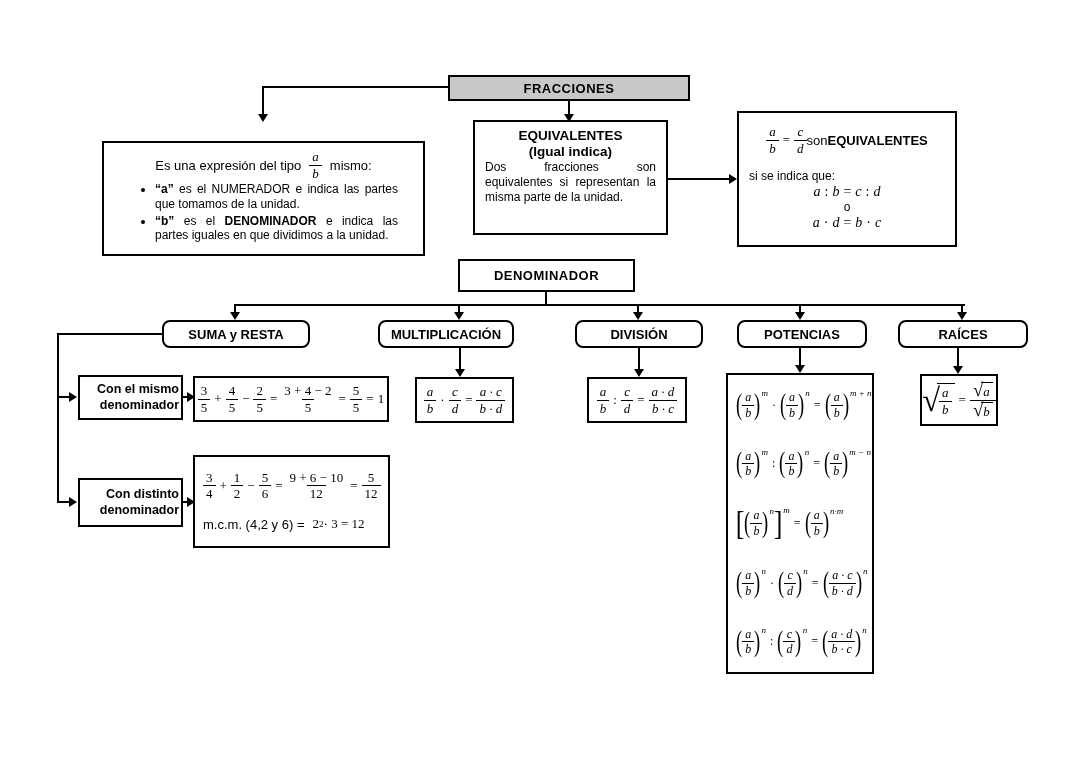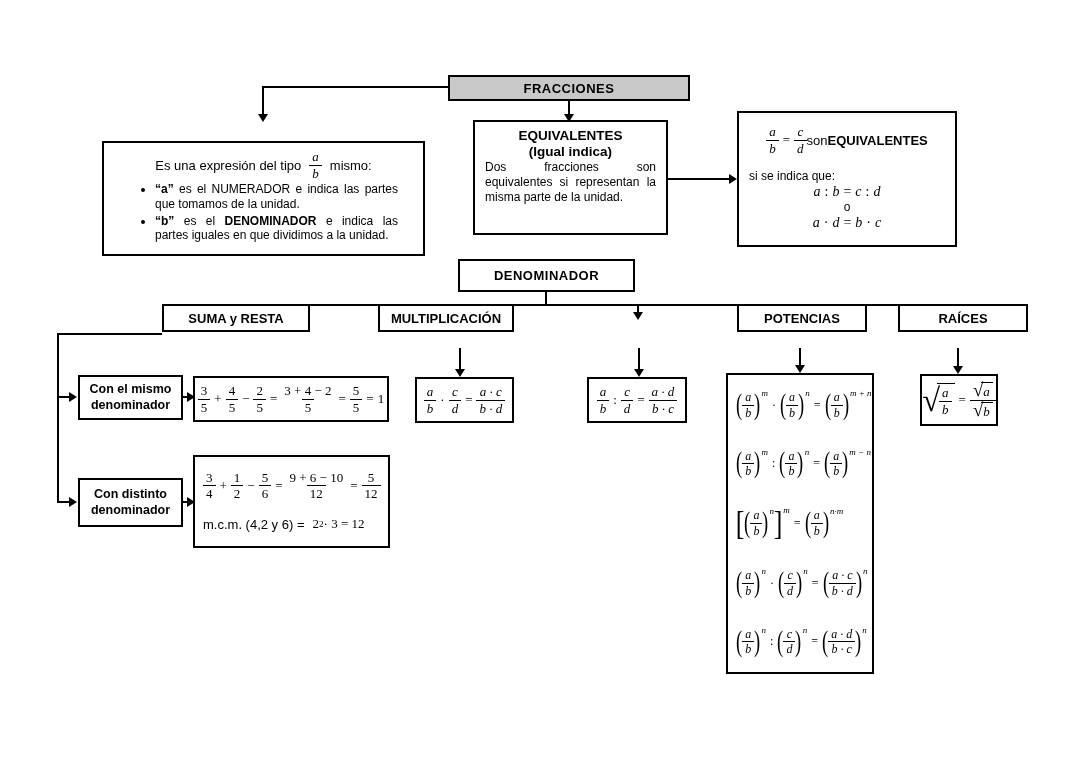--- a/index.html
+++ b/index.html
@@ -46,7 +46,7 @@
   .cond-center{text-align:center;margin-top:1px;display:flex;justify-content:center;}
   .cond-o{text-align:center;margin-top:0;}
   .oper-box{left:458px;top:259px;width:177px;height:33px;letter-spacing:0.5px;}
-  .op{top:304px;height:28px;}
+  .op{top:320px;height:28px;border-radius:8px;}
   .sub-label{width:105px;left:78px;font-weight:bold;font-size:12.5px;display:flex;align-items:center;justify-content:center;text-align:center;line-height:1.25;padding:2px;}
   .fbox{display:flex;align-items:center;justify-content:center;}
   .pot-box{flex-direction:column;justify-content:space-between;padding:16px 6px;align-items:flex-start;}

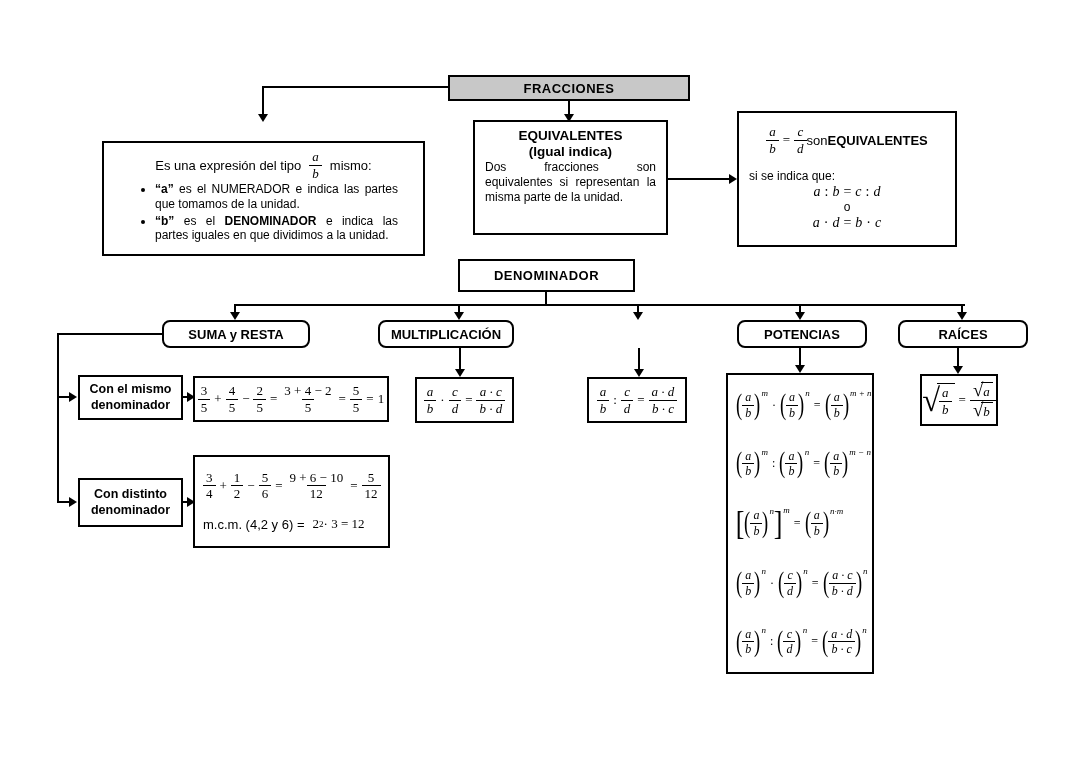--- a/index.html
+++ b/index.html
@@ -187,6 +187,9 @@
   <div class="box hdr op" style="left:378px;width:136px;">
     <span>MULTIPLICACIÓN</span>
   </div>
+  <div class="box hdr op" style="left:575px;width:128px;">
+    <span>DIVISIÓN</span>
+  </div>
   <div class="box hdr op" style="left:737px;width:130px;">
     <span>POTENCIAS</span>
   </div>

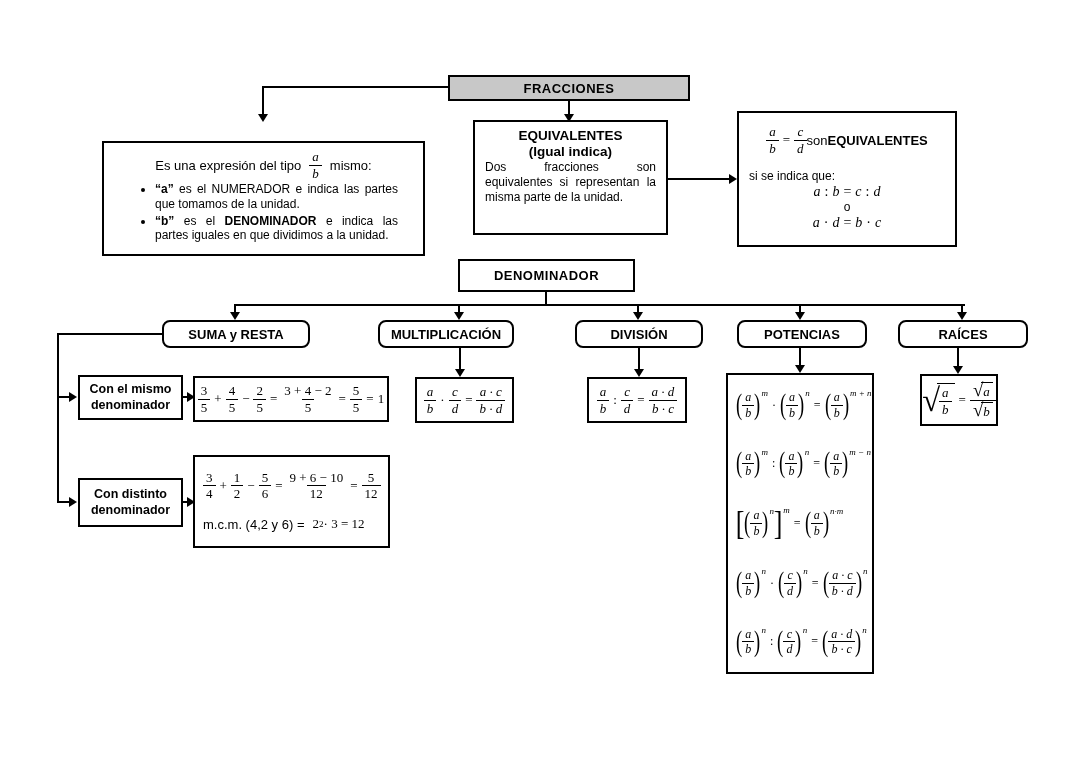--- a/index.html
+++ b/index.html
@@ -47,7 +47,7 @@
   .cond-o{text-align:center;margin-top:0;}
   .oper-box{left:458px;top:259px;width:177px;height:33px;letter-spacing:0.5px;}
   .op{top:320px;height:28px;border-radius:8px;}
-  .sub-label{width:105px;left:78px;font-weight:bold;font-size:12.5px;display:flex;align-items:center;justify-content:center;text-align:center;line-height:1.25;padding:2px;}
+  .sub-label{width:105px;left:78px;font-weight:bold;font-size:12.5px;display:flex;align-items:center;justify-content:center;text-align:right;line-height:1.25;padding:2px;}
   .fbox{display:flex;align-items:center;justify-content:center;}
   .pot-box{flex-direction:column;justify-content:space-between;padding:16px 6px;align-items:flex-start;}
   .pot-box .math{font-size:12px;margin-left:2px;}

